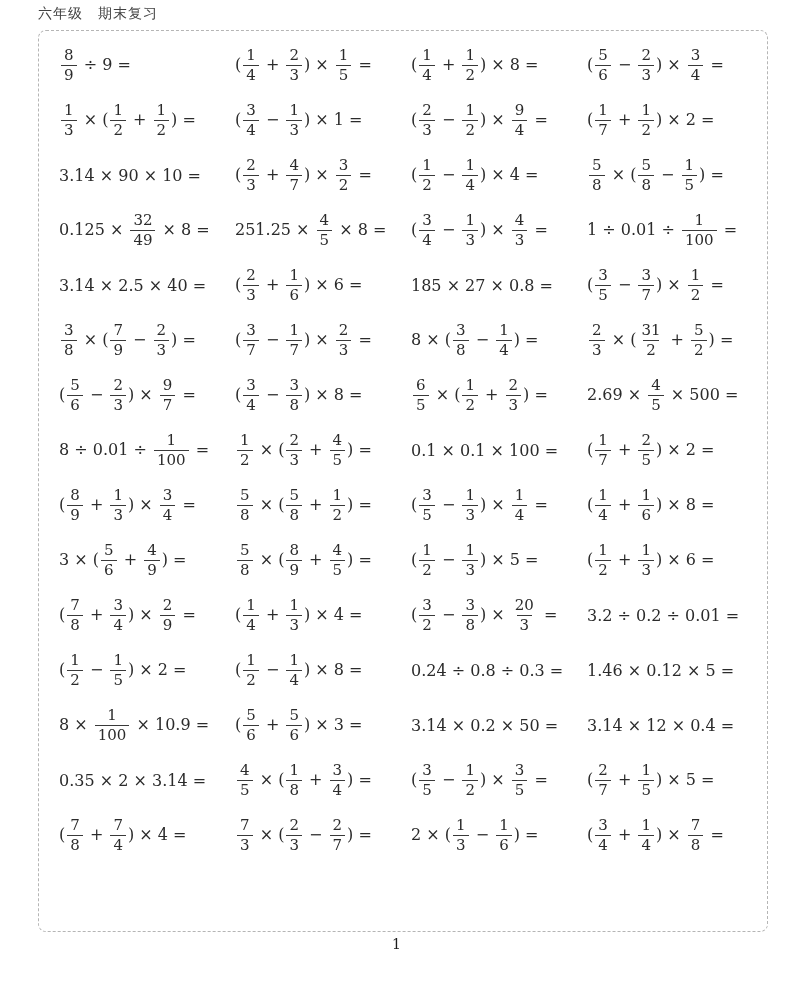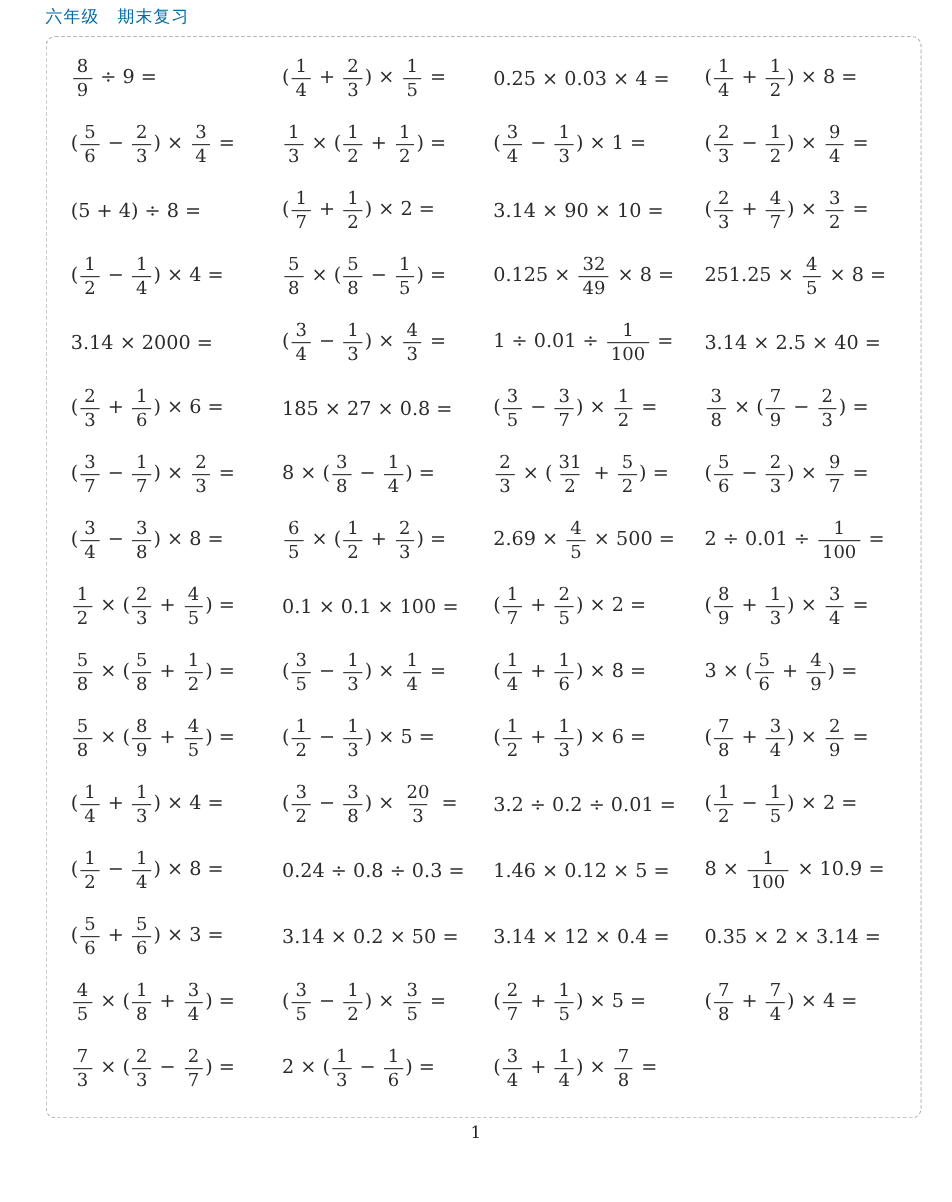--- a/index.html
+++ b/index.html
@@ -19,7 +19,7 @@
     left: 38px;
     top: 5px;
     font-size: 14px;
-    color: #0369a1;
+    color: #404040;
     font-family: "DejaVu Sans", sans-serif;
     letter-spacing: 1px;
     white-space: pre;

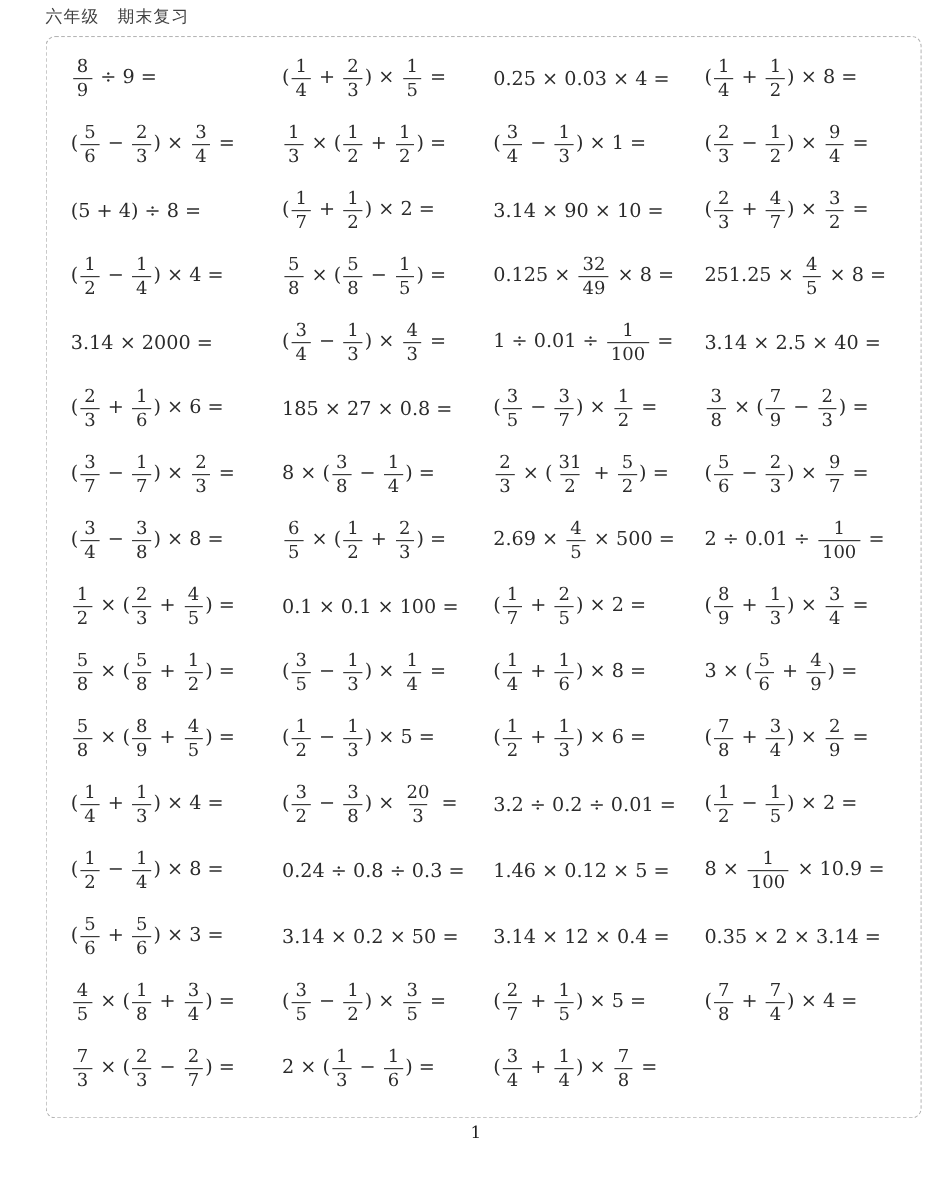--- a/index.html
+++ b/index.html
@@ -97,7 +97,6 @@
           <span class="num">1</span>
           <span class="den">5</span>
         </span><span class="tok"> =</span></div>
-      <div class="cell"><span class="tok">0.25 × 0.03 × 4 =</span></div>
       <div class="cell"><span class="tok">(</span><span class="frac">
           <span class="num">1</span>
           <span class="den">4</span>

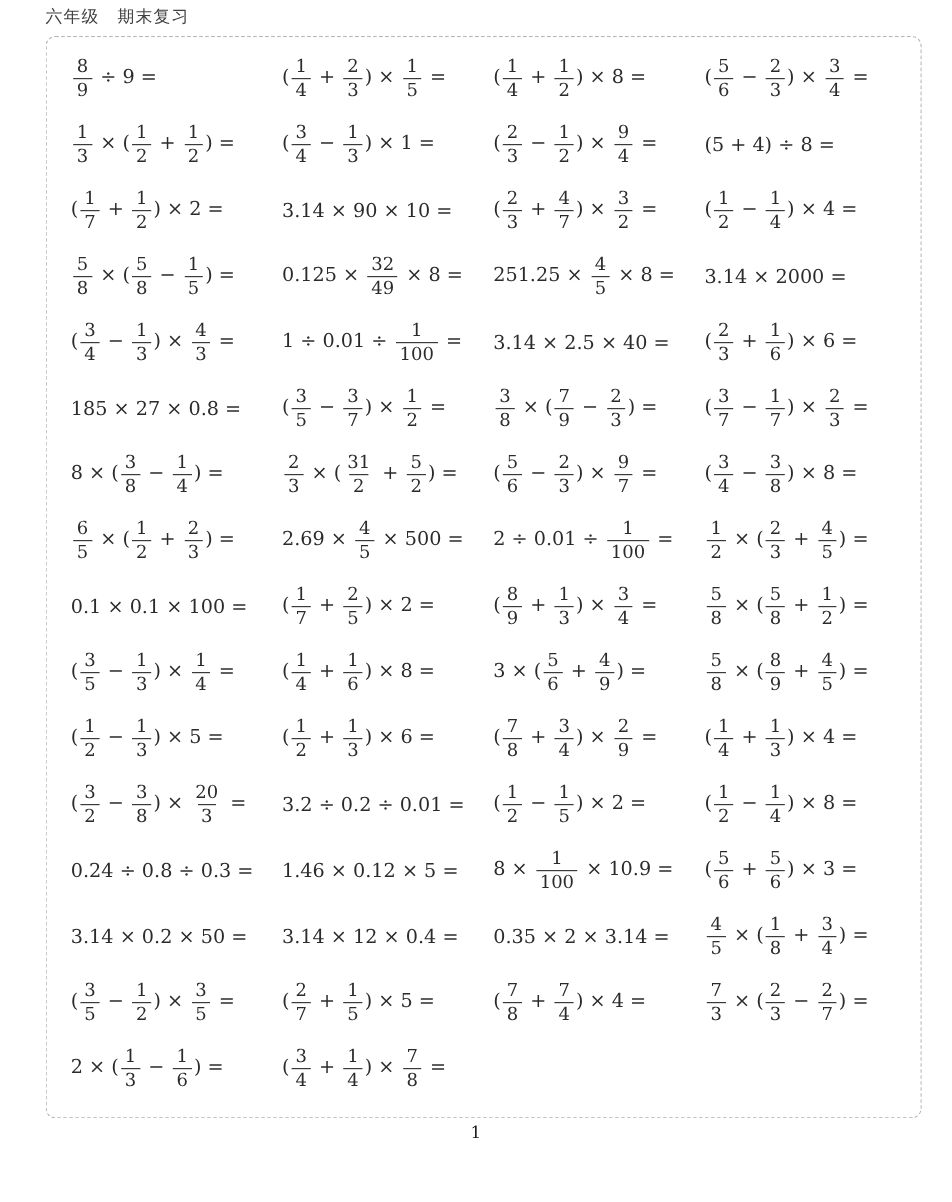--- a/index.html
+++ b/index.html
@@ -141,7 +141,6 @@
           <span class="num">9</span>
           <span class="den">4</span>
         </span><span class="tok"> =</span></div>
-      <div class="cell"><span class="tok">(5 + 4) ÷ 8 =</span></div>
       <div class="cell"><span class="tok">(</span><span class="frac">
           <span class="num">1</span>
           <span class="den">7</span>

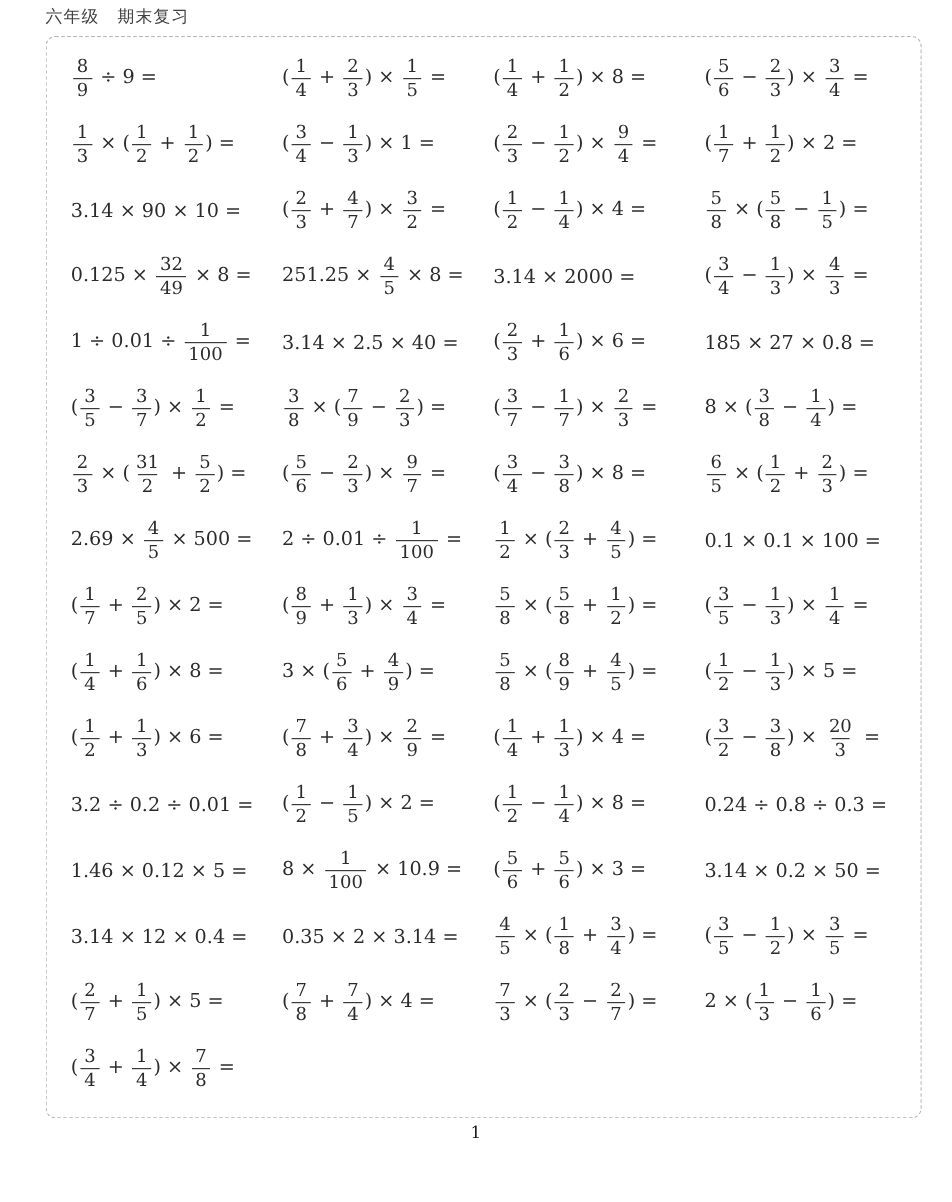--- a/index.html
+++ b/index.html
@@ -184,7 +184,6 @@
           <span class="num">4</span>
           <span class="den">5</span>
         </span><span class="tok"> × 8 =</span></div>
-      <div class="cell"><span class="tok">3.14 × 2000 =</span></div>
       <div class="cell"><span class="tok">(</span><span class="frac">
           <span class="num">3</span>
           <span class="den">4</span>

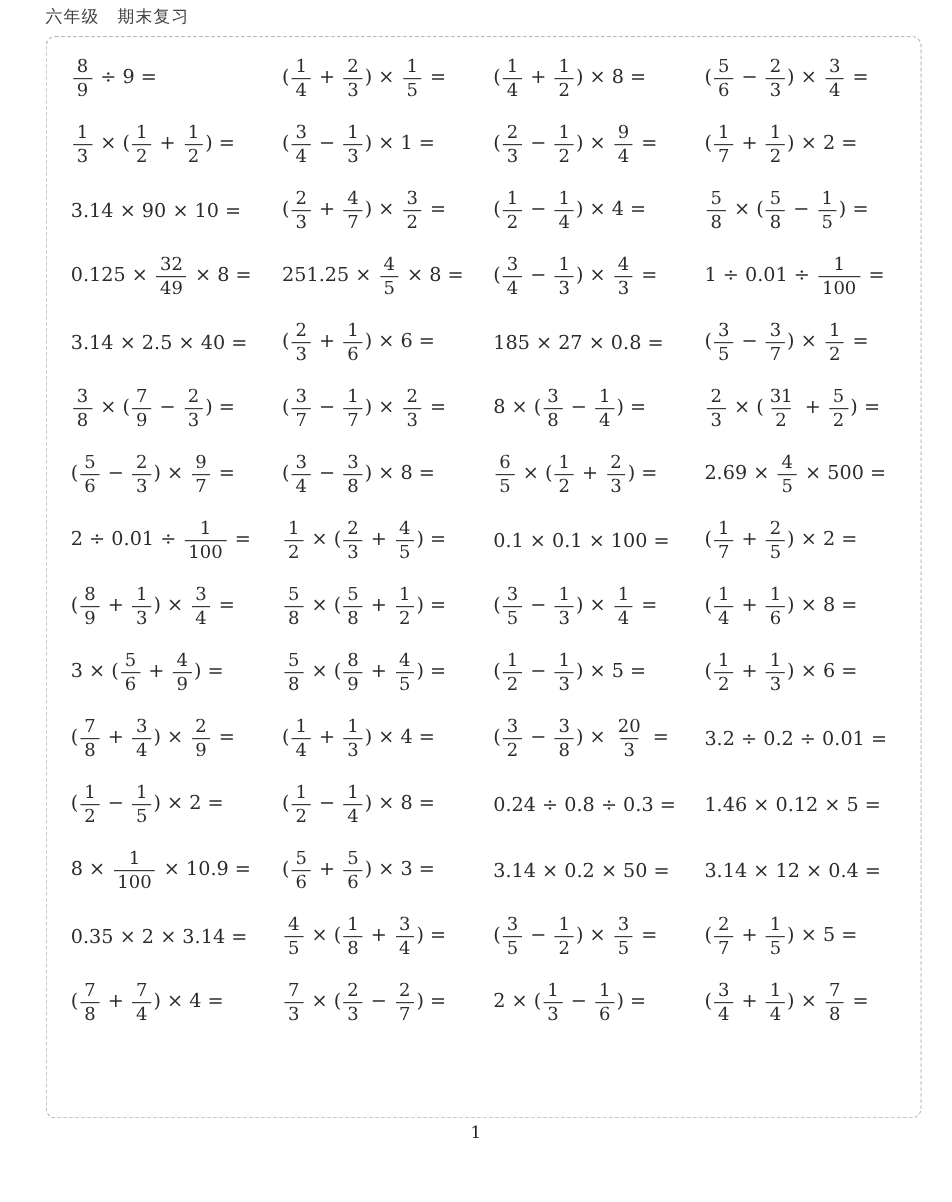--- a/index.html
+++ b/index.html
@@ -285,7 +285,7 @@
           <span class="num">4</span>
           <span class="den">5</span>
         </span><span class="tok"> × 500 =</span></div>
-      <div class="cell"><span class="tok">2 ÷ 0.01 ÷ </span><span class="frac">
+      <div class="cell"><span class="tok">8 ÷ 0.01 ÷ </span><span class="frac">
           <span class="num">1</span>
           <span class="den">100</span>
         </span><span class="tok"> =</span></div>

